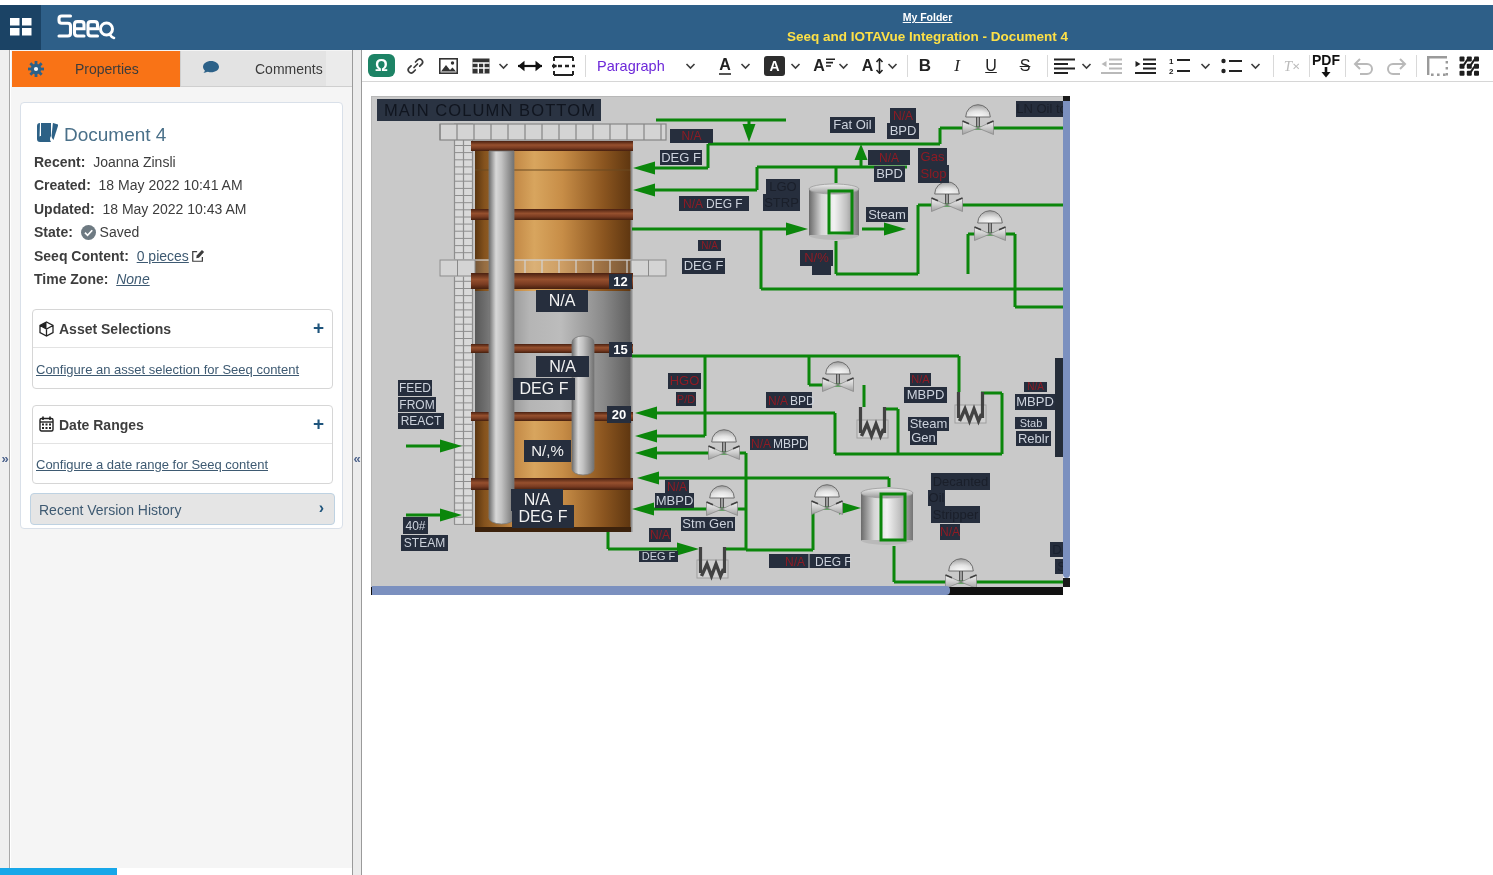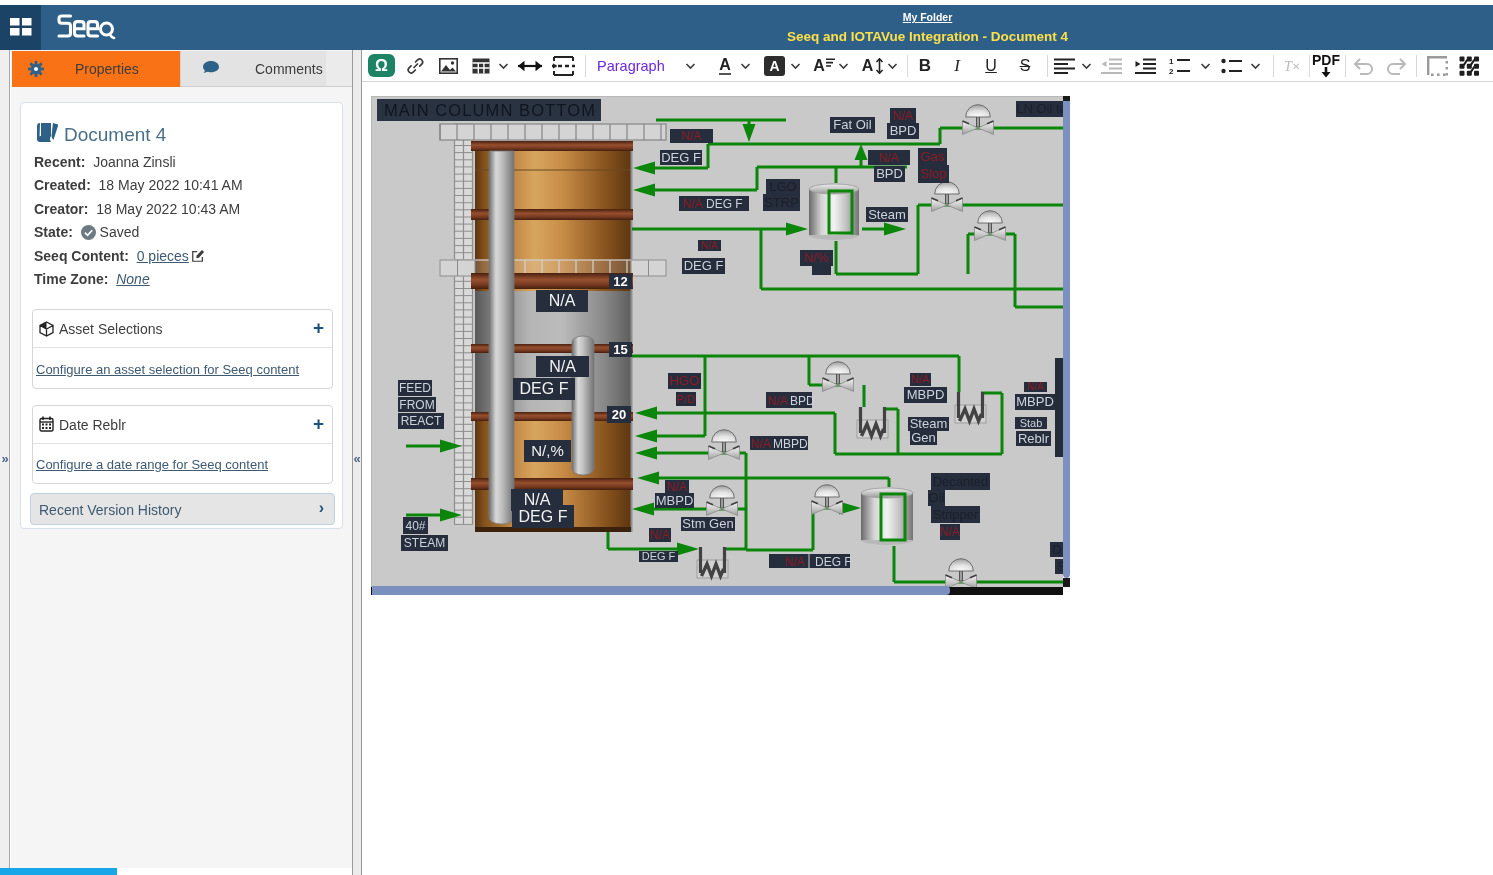--- a/index.html
+++ b/index.html
@@ -101,7 +101,7 @@
     <div id="doc4">Document 4</div>
     <div class="row" style="top:51px"><b>Recent:</b>&nbsp; Joanna Zinsli</div>
     <div class="row" style="top:74px"><b>Created:</b>&nbsp; 18 May 2022 10:41 AM</div>
-    <div class="row" style="top:98px"><b>Creator:</b>&nbsp; 18 May 2022 10:43 AM</div>
+    <div class="row" style="top:98px"><b>Updated:</b>&nbsp; 18 May 2022 10:43 AM</div>
     <div class="row" style="top:121px"><b>State:</b>&nbsp; <svg width="15" height="15" viewBox="0 0 16 16" style="vertical-align:-3px">
           <circle cx="8" cy="8" r="8" fill="#6e7a82"></circle>
           <path d="M4.2 8.2 L7 11 L12 5.6" stroke="#fff" stroke-width="1.8" fill="none"></path>

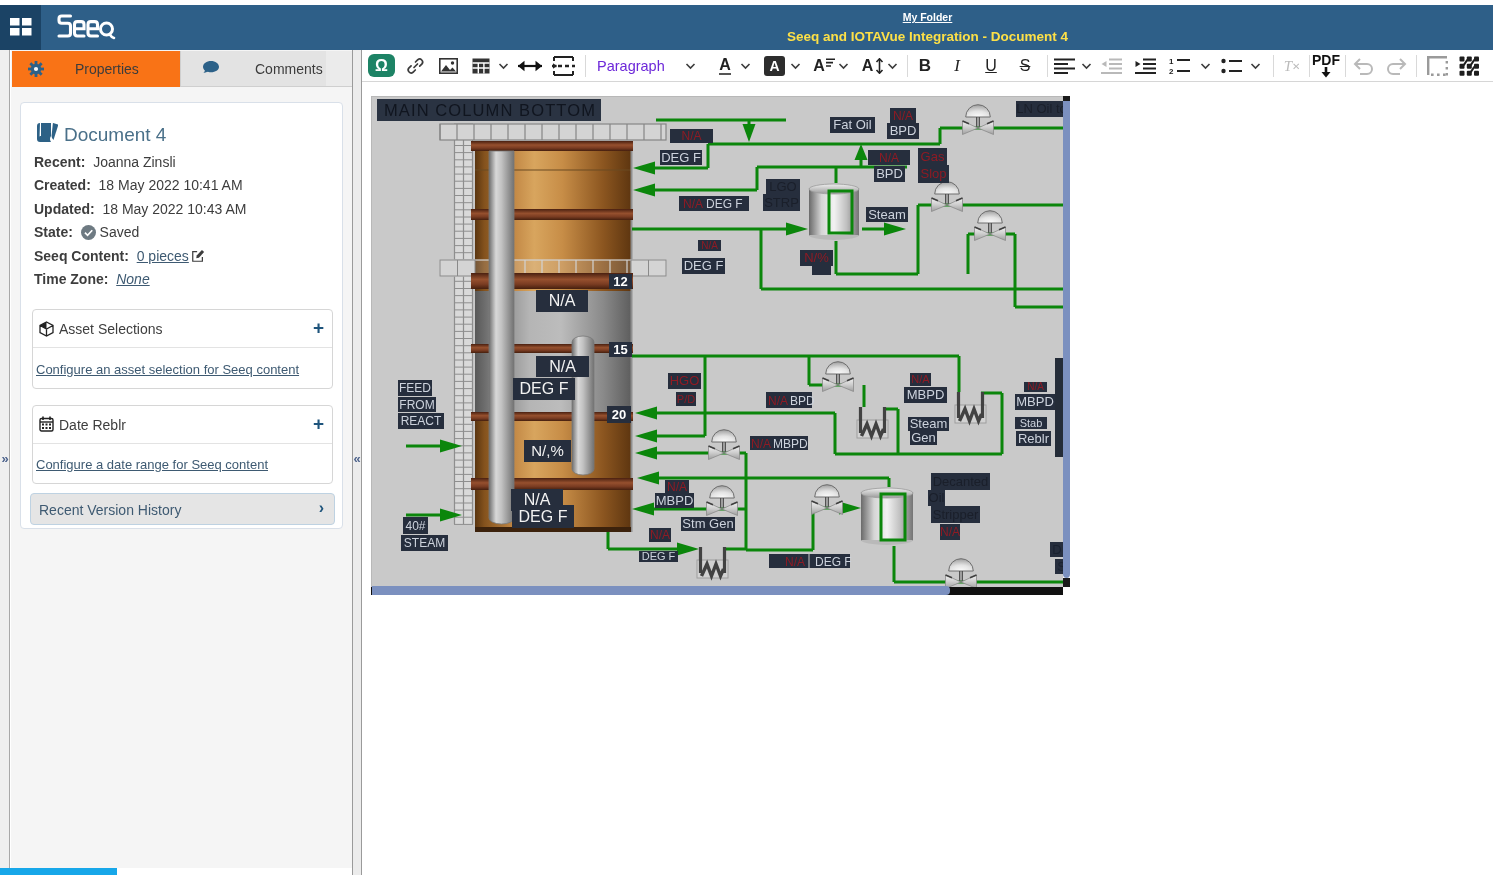--- a/index.html
+++ b/index.html
@@ -27,7 +27,7 @@
   .row b { font-weight:bold; }
   .subcard { position:absolute; left:11px; width:301px; background:#fff; border:1px solid #d6d6d6; border-radius:4px; }
   .subhead { position:absolute; left:0; top:0; width:100%; height:38px; border-bottom:1px solid #e3e3e3; }
-  .subttl { position:absolute; left:26px; top:11px; font-size:14px; color:#3e3e3e; }
+  .subttl { position:absolute; left:26px; top:11px; font-size:14px; color:#3e3e3e;font-weight:bold; }
   .plus { position:absolute; right:8px; top:7px; font-size:19px; font-weight:bold; color:#1e547c; }
   .cfglink { position:absolute; left:3px; font-size:13px; color:#3e5a72; text-decoration:underline; white-space:nowrap; }
   #rvh { position:absolute; left:9px; top:390px; width:305px; height:32px; background:#e5e5e5; border:1px solid #bed2e2; border-radius:4px; }

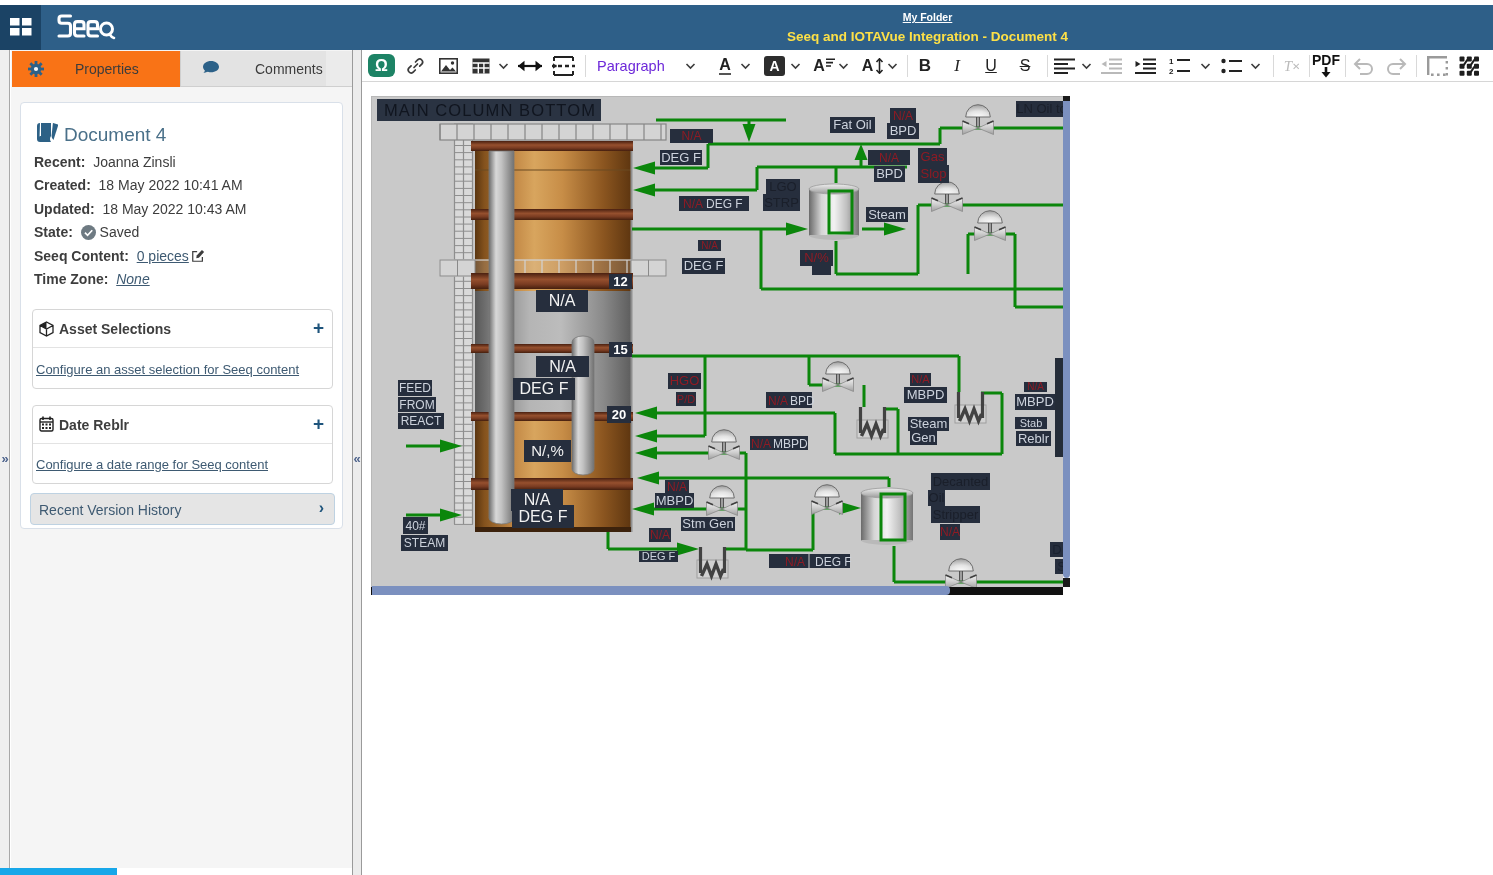--- a/index.html
+++ b/index.html
@@ -137,7 +137,7 @@
               <rect x="10" y="11" width="2" height="2"></rect>
             </g>
           </svg>
-        <div class="subttl">Date Reblr</div>
+        <div class="subttl">Date Ranges</div>
         <div class="plus">+</div>
       </div>
       <div class="cfglink" style="top:51px">Configure a date range for Seeq content</div>

